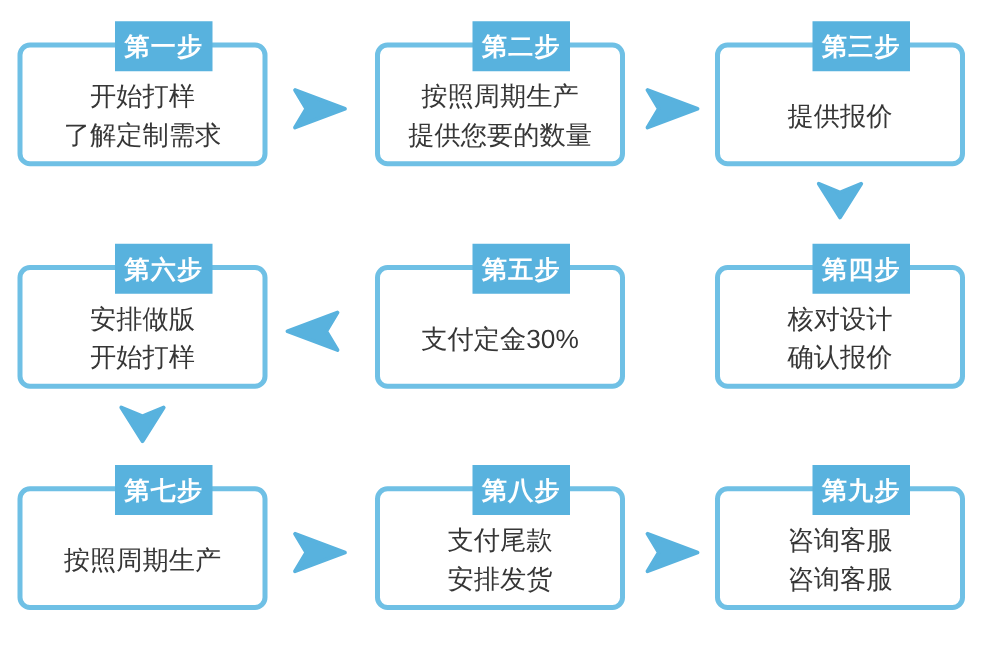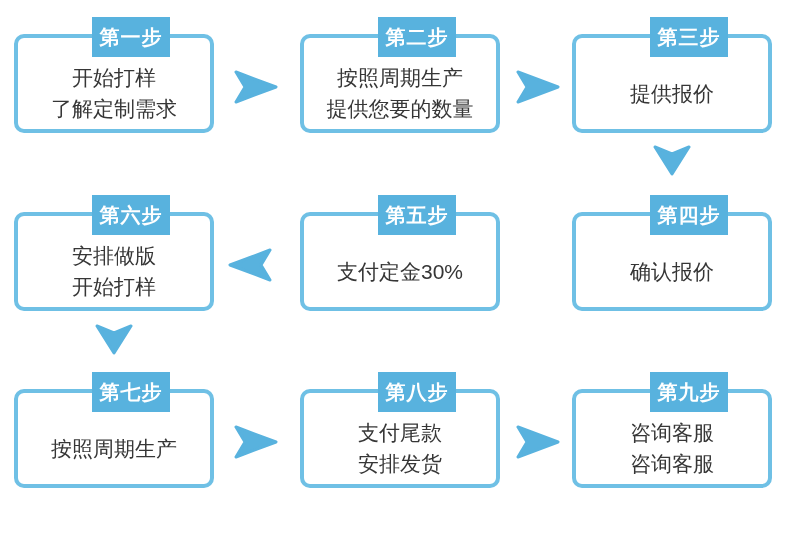--- a/index.html
+++ b/index.html
@@ -111,6 +111,7 @@
       <span>第四步</span>
     </div>
     <div class="lines">
+      <div>核对设计</div>
       <div>确认报价</div>
     </div>
   </div>

